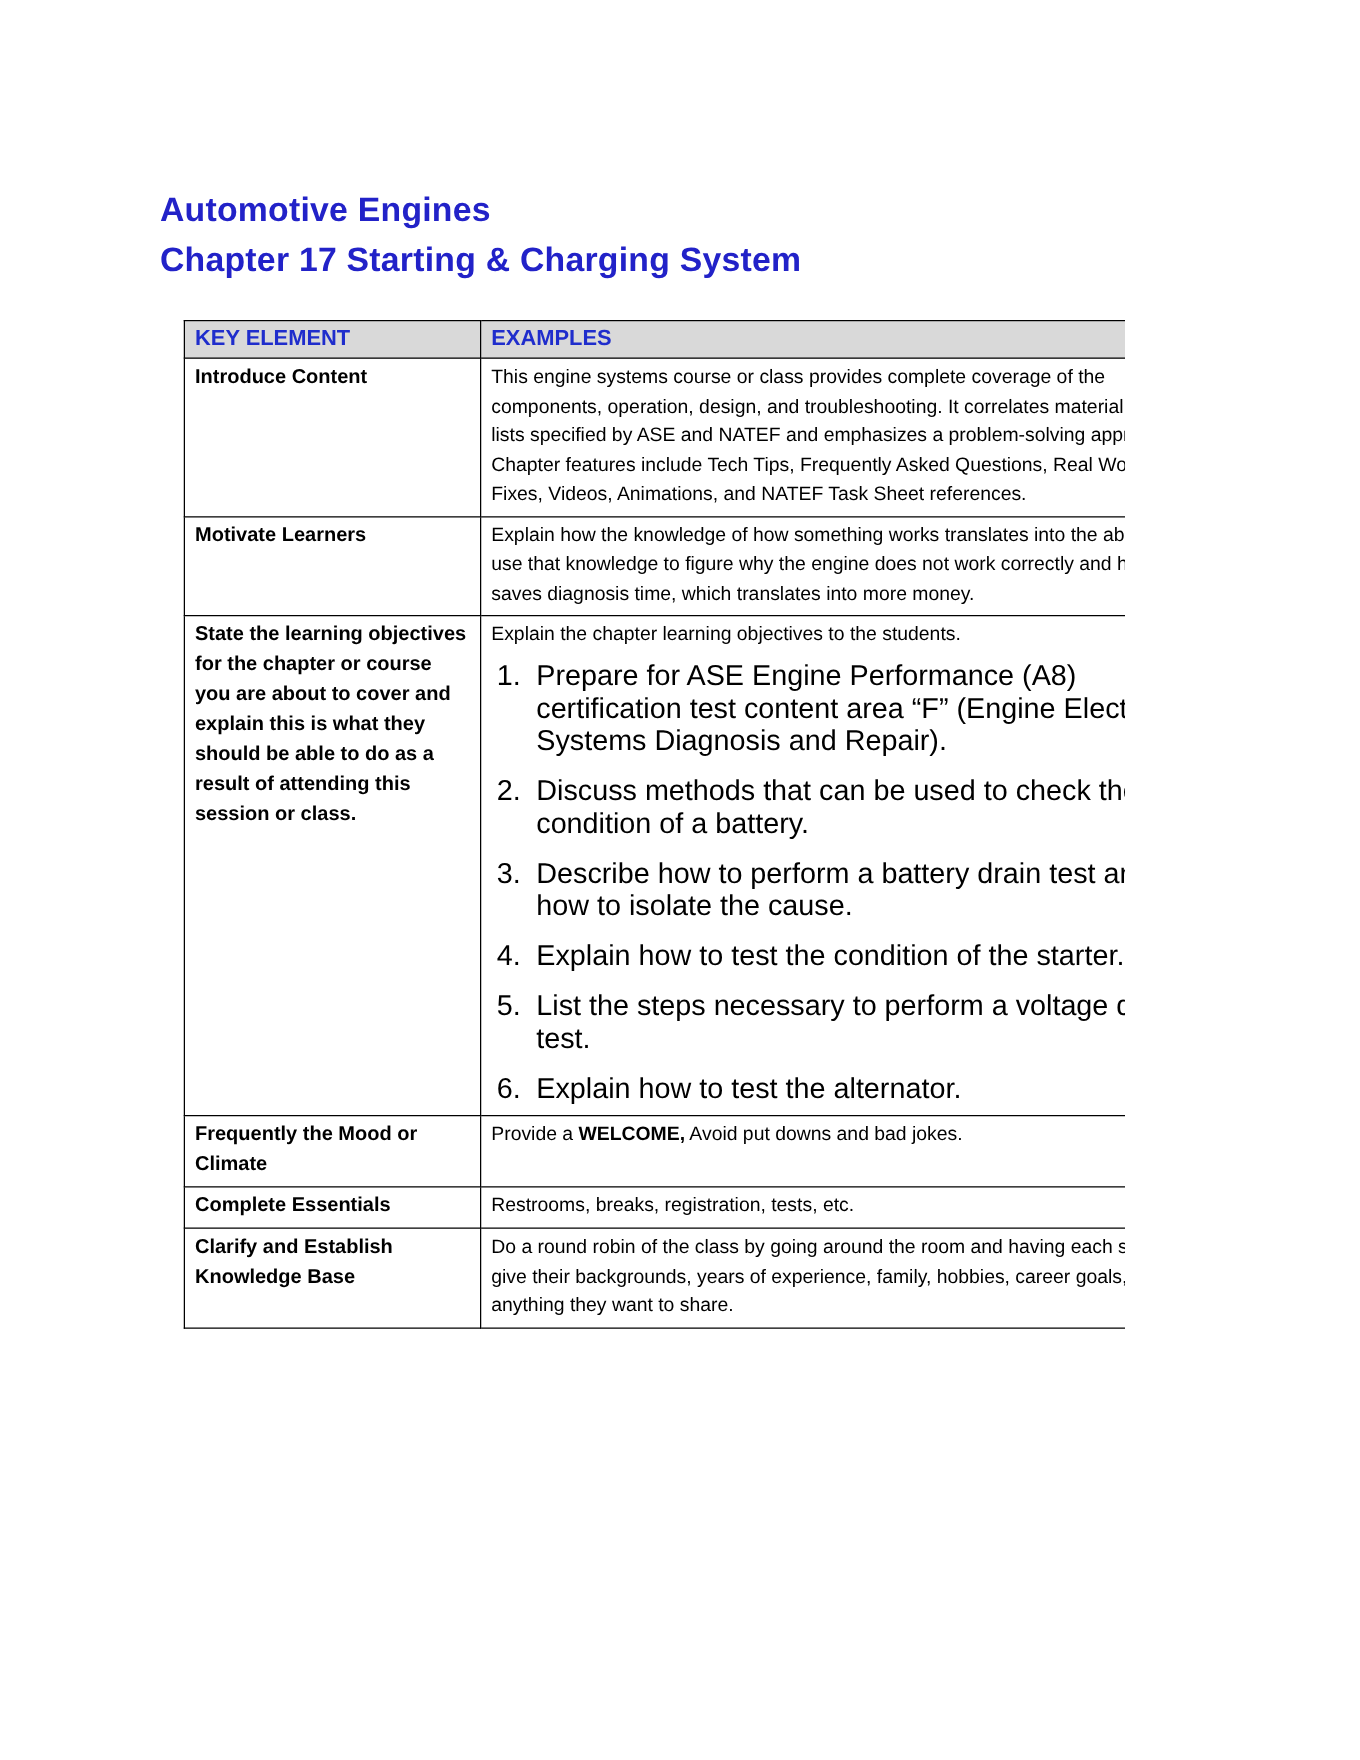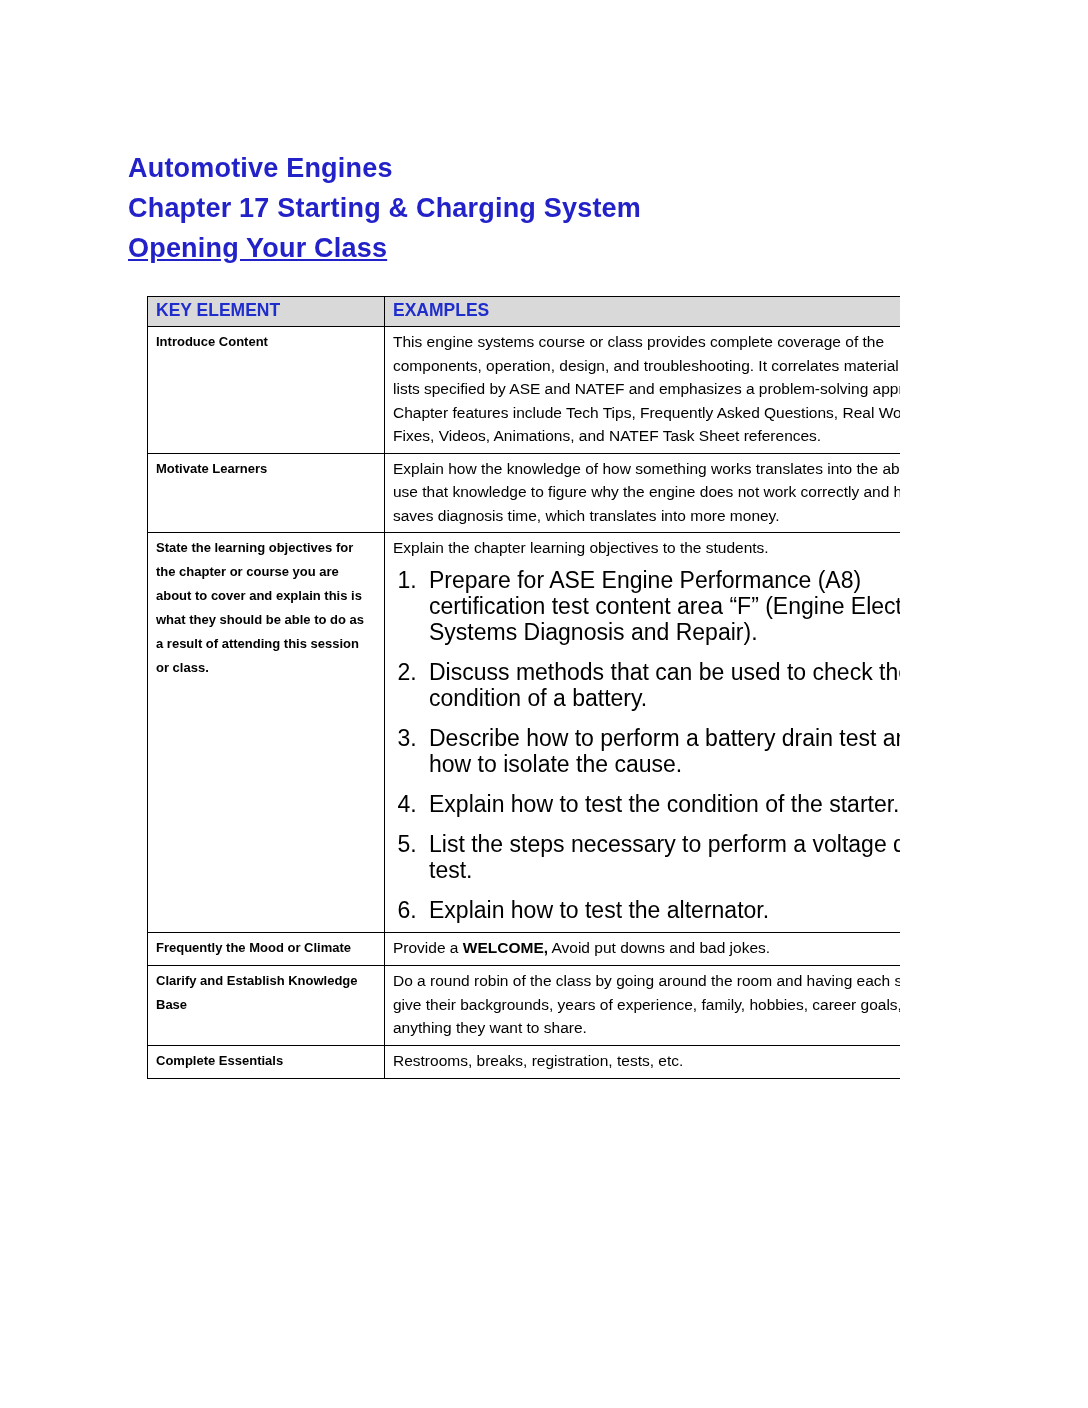--- a/index.html
+++ b/index.html
@@ -87,7 +87,6 @@
     <div class="title-block">
       <h1 class="doc-title">Automotive Engines</h1>
       <h1 class="doc-title">Chapter 17 Starting &amp; Charging System</h1>
-      <h1 class="doc-title underlined">Opening Your Class</h1>
     </div>
 
     <table class="lesson-table">

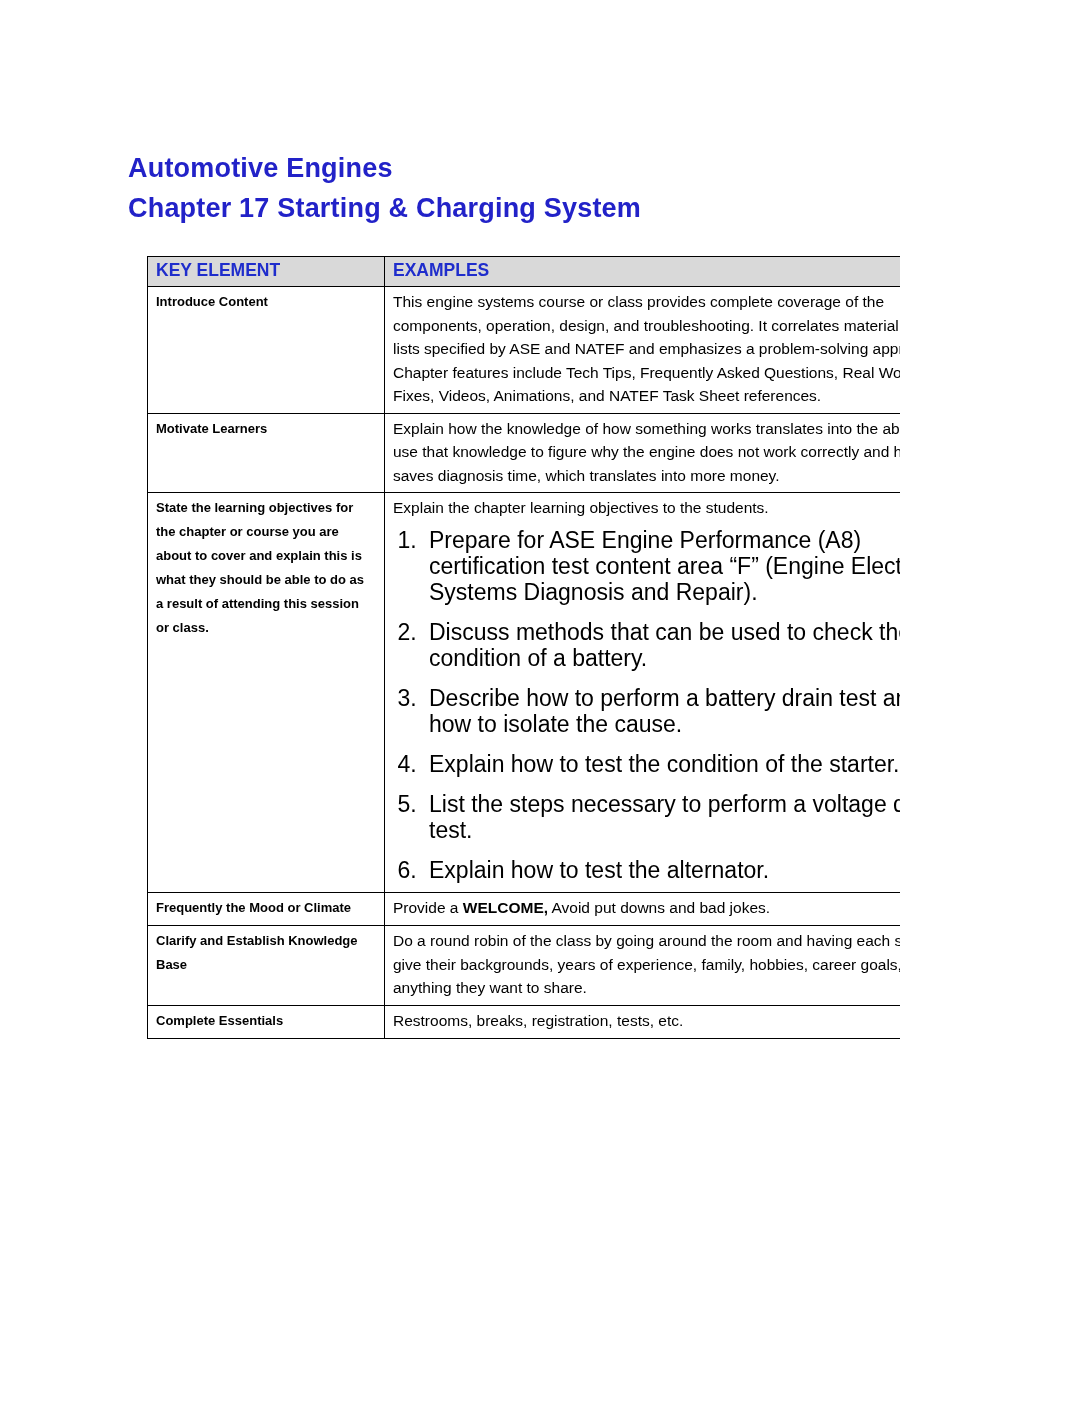--- a/index.html
+++ b/index.html
@@ -53,7 +53,7 @@
   }
   td.key-cell {
     font-weight: bold;
-    font-size: 13px;
+    font-size: 16px;
     line-height: 24px;
   }
   td.example-cell {

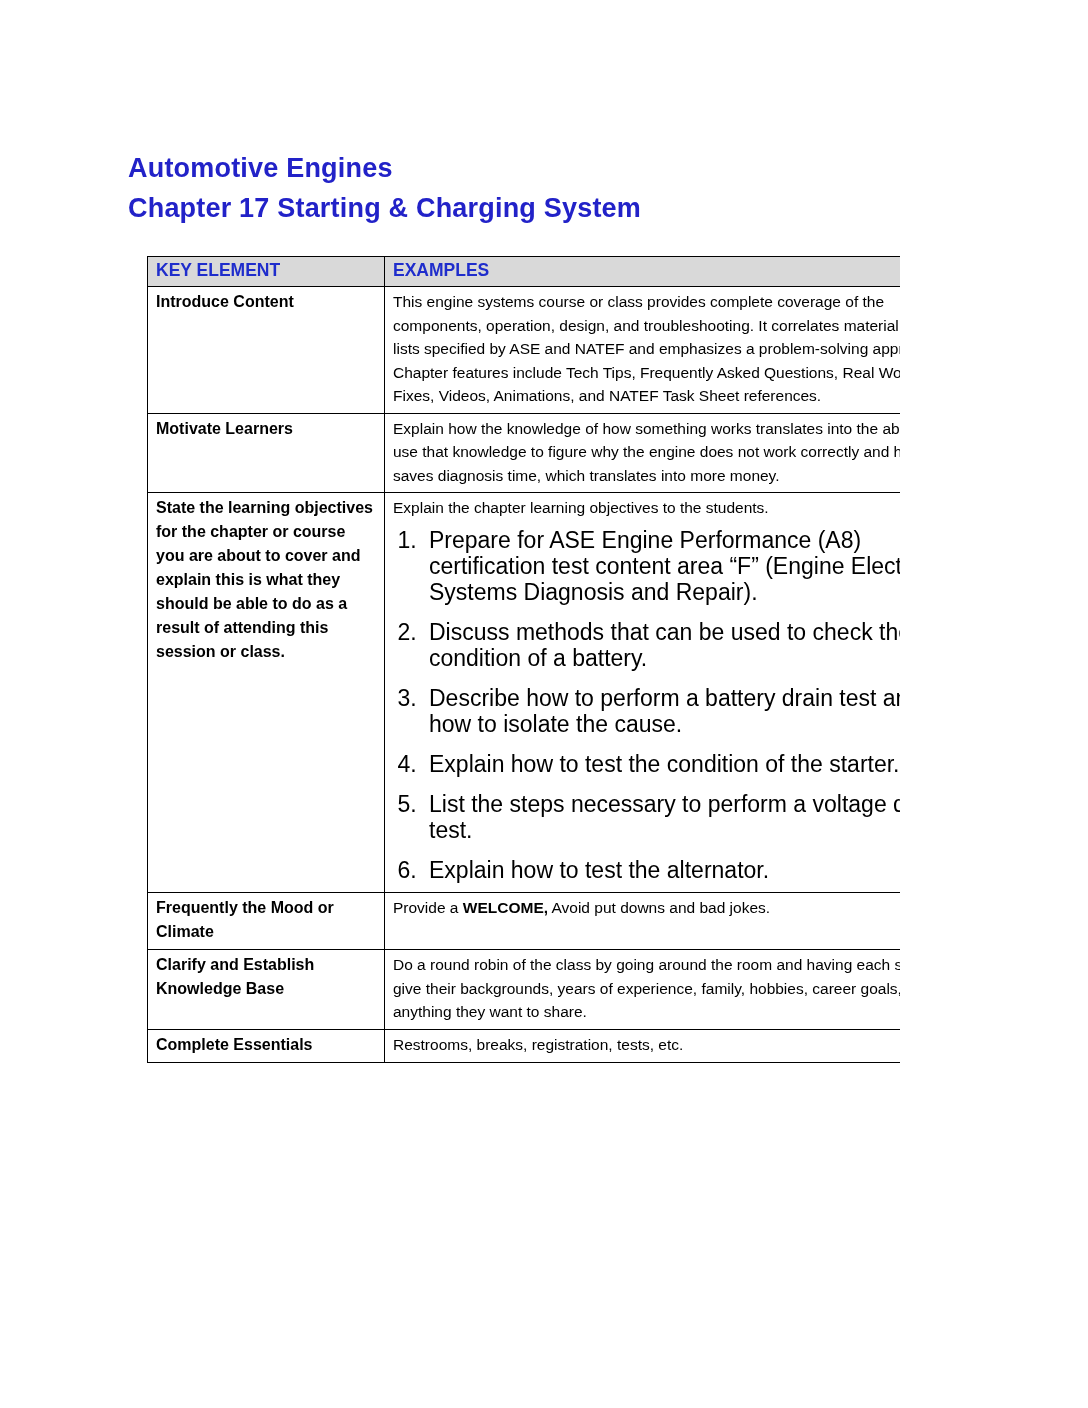--- a/index.html
+++ b/index.html
@@ -130,12 +130,12 @@
           </td>
         </tr>
         <tr>
+          <td class="key-cell">Complete Essentials</td>
+          <td class="example-cell">Restrooms, breaks, registration, tests, etc.</td>
+        </tr>
+        <tr>
           <td class="key-cell">Clarify and Establish Knowledge Base</td>
           <td class="example-cell">Do a round robin of the class by going around the room and having each student give their backgrounds, years of experience, family, hobbies, career goals, or anything they want to share.</td>
-        </tr>
-        <tr>
-          <td class="key-cell">Complete Essentials</td>
-          <td class="example-cell">Restrooms, breaks, registration, tests, etc.</td>
         </tr>
       </tbody>
     </table>

